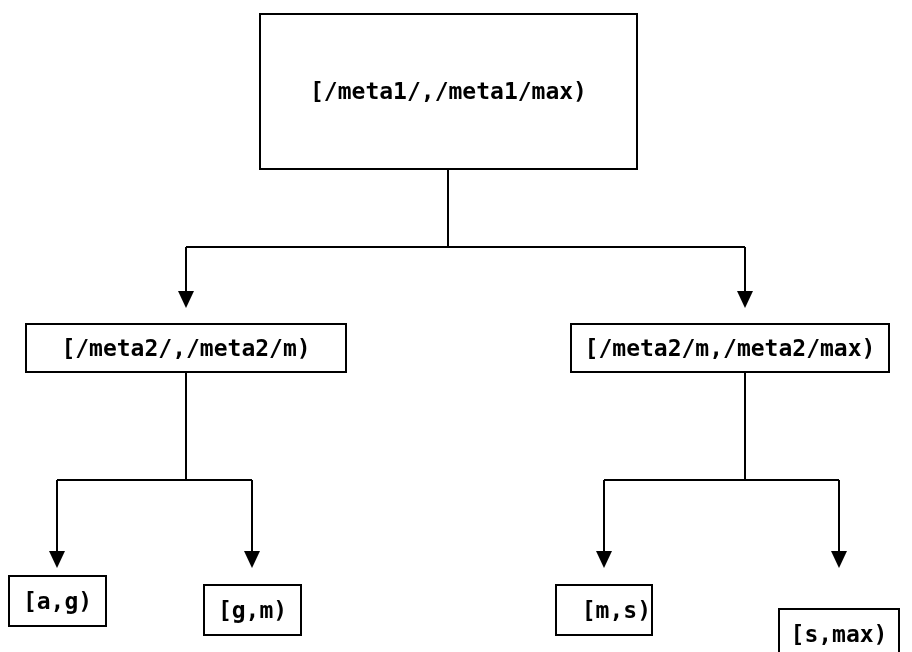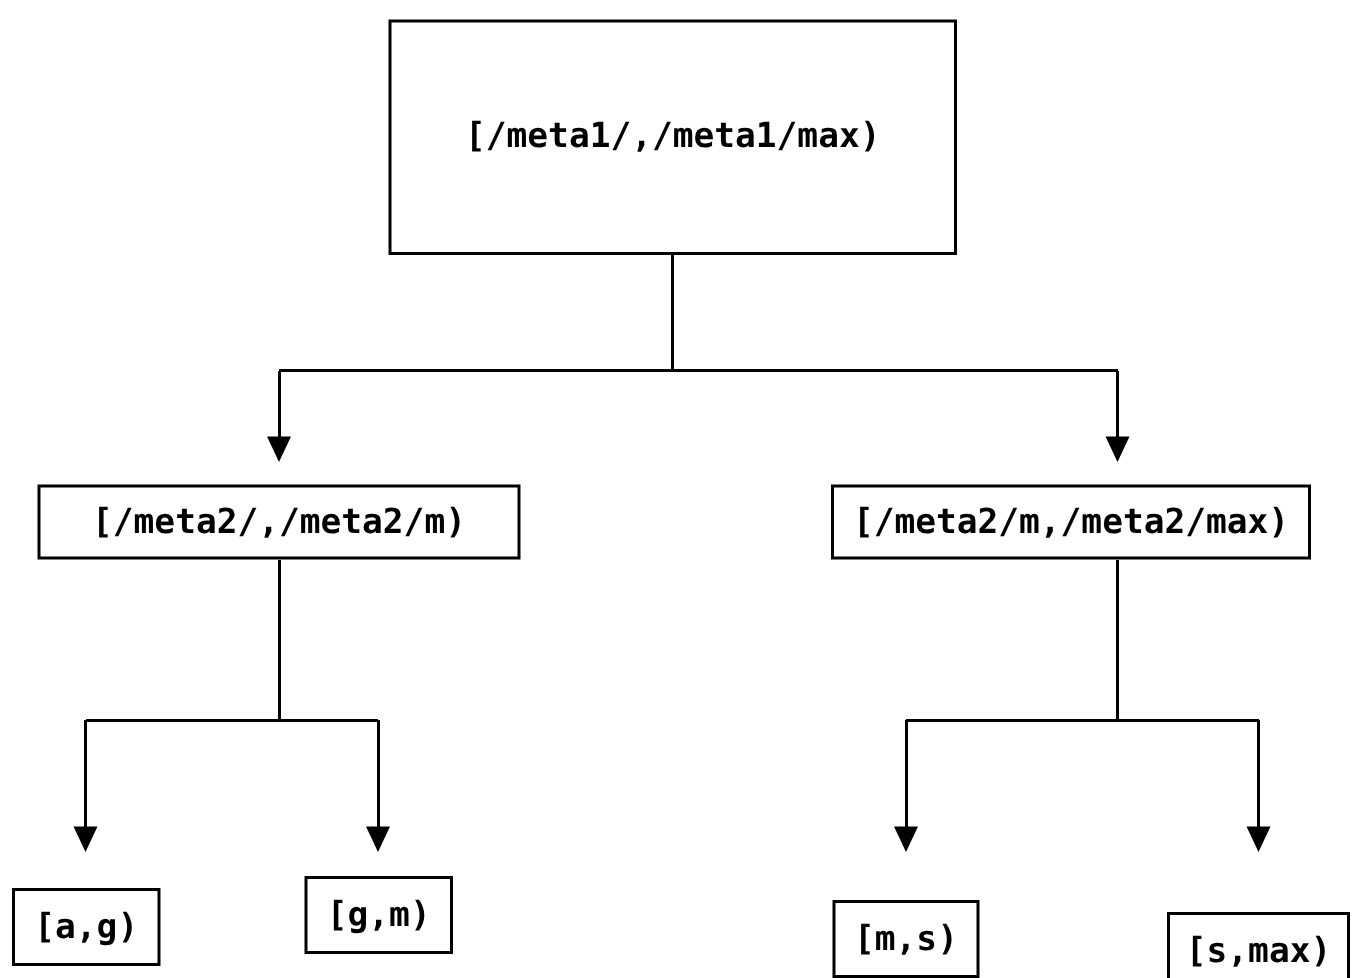--- a/index.html
+++ b/index.html
@@ -36,7 +36,7 @@
   }
   .n-root  { left: 259px; top: 13px;  width: 379px; height: 157px; }
   .n-left  { left: 25px;  top: 323px; width: 322px; height: 50px;  }
-  .n-right { left: 554px; top: 323px; width: 320px; height: 50px;  }
+  .n-right { left: 570px; top: 323px; width: 320px; height: 50px;  }
   .n-leaf-ag   { left: 8px;   top: 592px; width: 99px;  height: 52px; }
   .n-leaf-gm   { left: 203px; top: 584px; width: 99px;  height: 52px; text-align: right; }
   .n-leaf-ms   { left: 555px; top: 600px; width: 98px;  height: 52px; }

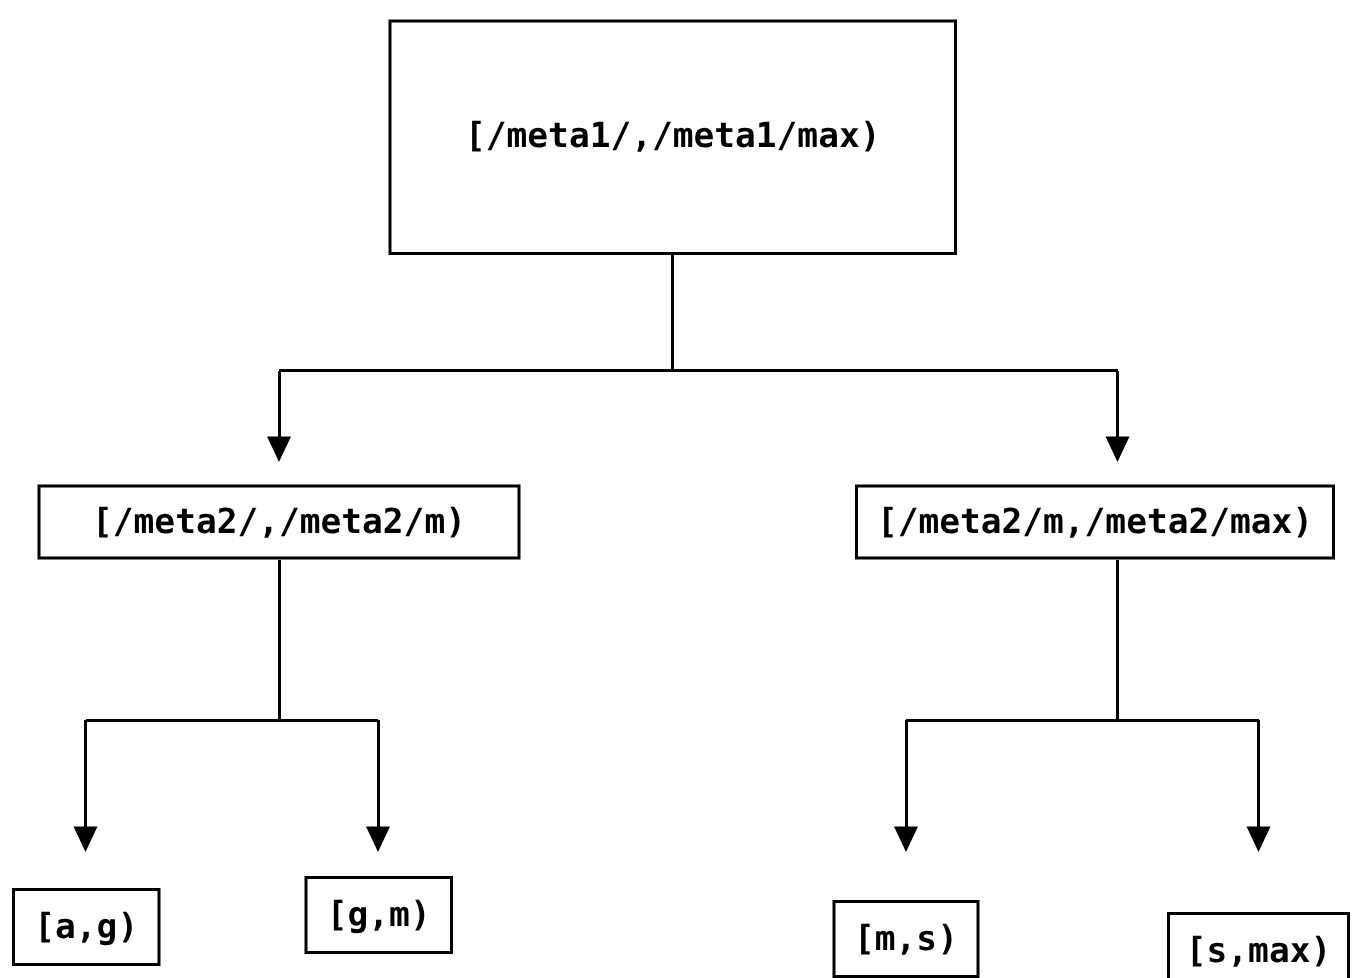--- a/index.html
+++ b/index.html
@@ -37,7 +37,7 @@
   .n-root  { left: 259px; top: 13px;  width: 379px; height: 157px; }
   .n-left  { left: 25px;  top: 323px; width: 322px; height: 50px;  }
   .n-right { left: 570px; top: 323px; width: 320px; height: 50px;  }
-  .n-leaf-ag   { left: 8px;   top: 592px; width: 99px;  height: 52px; }
+  .n-leaf-ag   { left: 8px;   top: 575px; width: 99px;  height: 52px; }
   .n-leaf-gm   { left: 203px; top: 584px; width: 99px;  height: 52px; text-align: right; }
   .n-leaf-ms   { left: 555px; top: 600px; width: 98px;  height: 52px; }
   .n-leaf-smax { left: 778px; top: 584px; width: 122px; height: 52px; margin-top: 24px; }

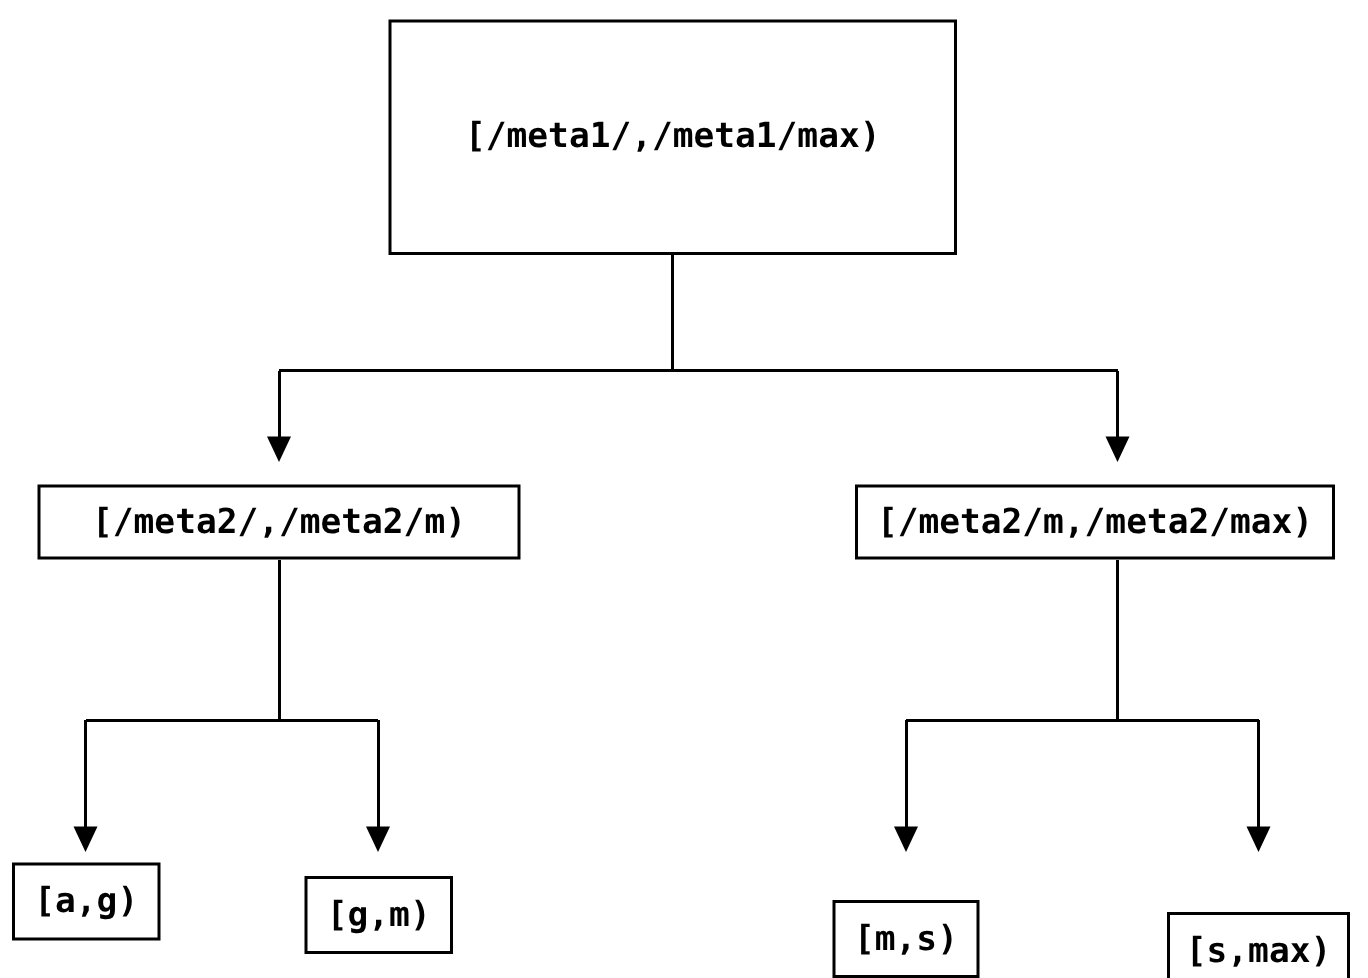--- a/index.html
+++ b/index.html
@@ -39,7 +39,7 @@
   .n-right { left: 570px; top: 323px; width: 320px; height: 50px;  }
   .n-leaf-ag   { left: 8px;   top: 575px; width: 99px;  height: 52px; }
   .n-leaf-gm   { left: 203px; top: 584px; width: 99px;  height: 52px; text-align: right; }
-  .n-leaf-ms   { left: 555px; top: 600px; width: 98px;  height: 52px; }
+  .n-leaf-ms   { left: 555px; top: 584px; width: 98px;  height: 52px; justify-content: flex-end; }
   .n-leaf-smax { left: 778px; top: 584px; width: 122px; height: 52px; margin-top: 24px; }
 </style>
 </head>

